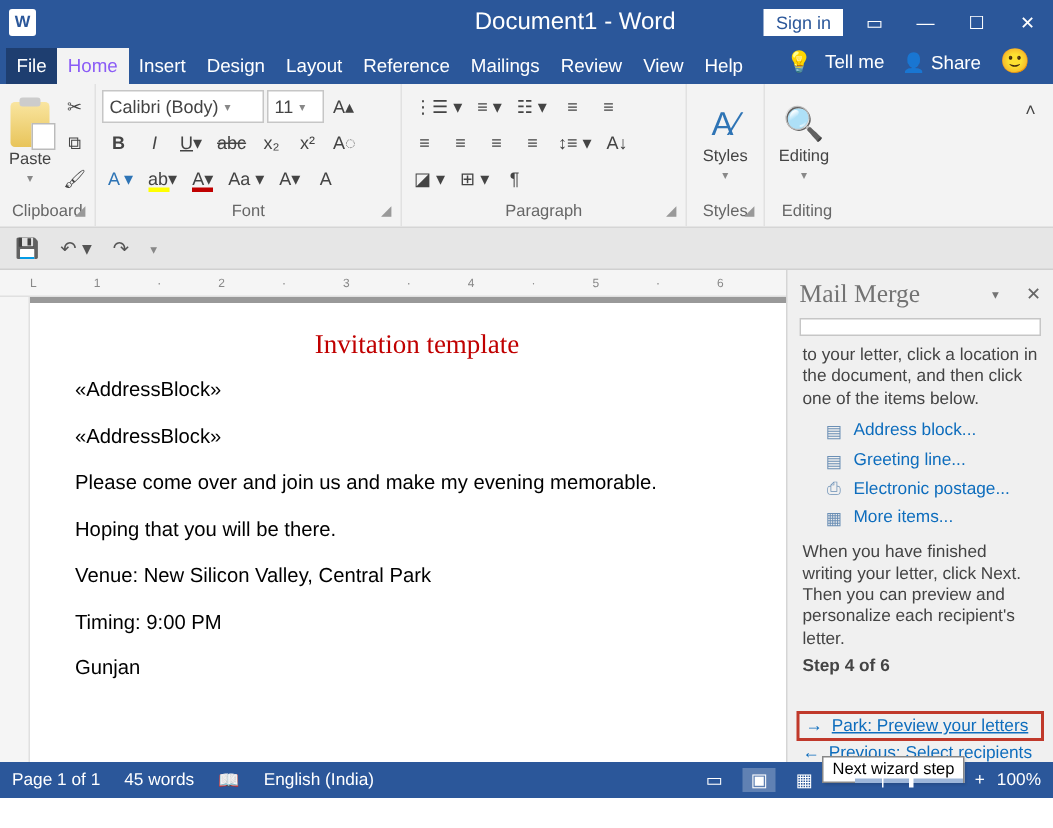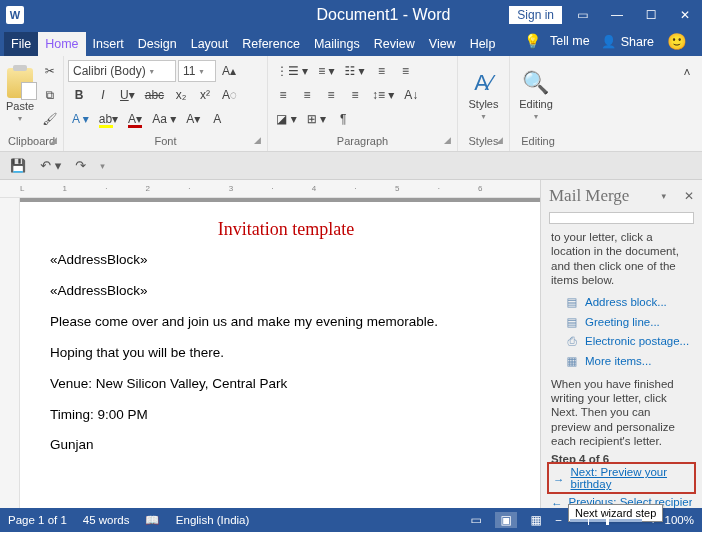--- a/index.html
+++ b/index.html
@@ -52,7 +52,7 @@
   .page p { margin-bottom: 10px; }
 
   
-  .pane { width: 162px; background: #f0f0f0; border-left: 1px solid #d5d5d5; display: flex; flex-direction: column; font-size: 11.5px; color: #444; }
+  .pane { width: 178px; background: #f0f0f0; border-left: 1px solid #d5d5d5; display: flex; flex-direction: column; font-size: 11.5px; color: #444; }
   .pane-head { display: flex; align-items: center; padding: 6px 8px; color: #737373; }
   .pane-head .pt { font-size: 17px; font-family: "Segoe UI Light"; flex: 1; }
   .pane-head .dd2 { font-size: 9px; margin-left: 4px; cursor: pointer; }

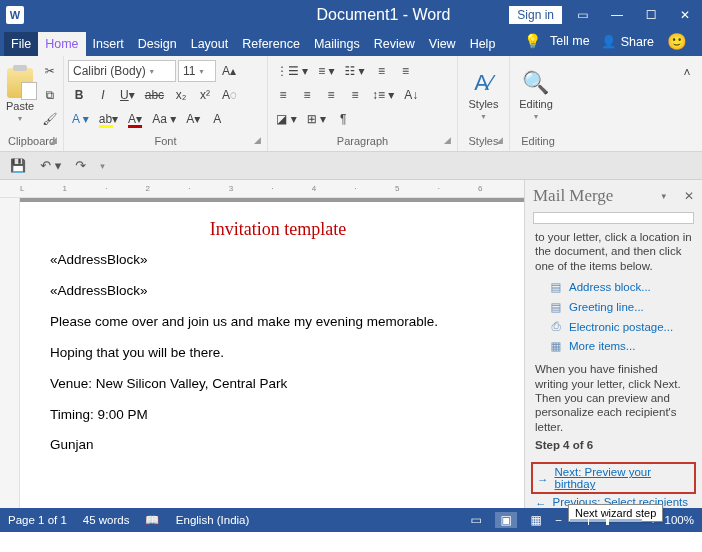--- a/index.html
+++ b/index.html
@@ -295,7 +295,7 @@
     </div>
     <div class="nav-next">
       <span style="color:#0e6dbd">→</span>
-      <span style="text-decoration:underline">Next: Preview your birthday</span>
+      <span style="text-decoration:underline">Park: Preview your letters</span>
     </div>
     <div class="nav-prev">
       <span style="color:#0e6dbd">←</span>

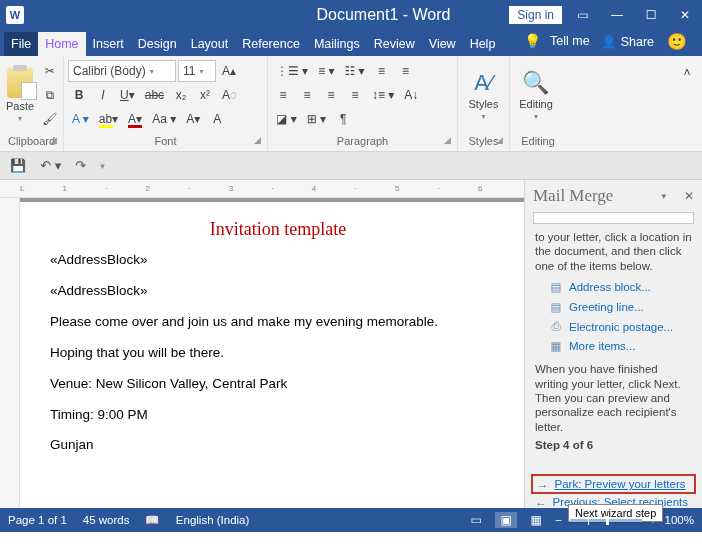--- a/index.html
+++ b/index.html
@@ -65,7 +65,7 @@
   .step-title { font-weight: bold; margin: 4px 0 2px; }
   .nav-next { border: 2px solid #c0392b; padding: 2px 4px; display: flex; align-items: center; gap: 6px; color: #0e6dbd; cursor: pointer; margin: 0 6px 2px; font-size: 11.5px; }
   .nav-prev { display: flex; align-items: center; gap: 6px; color: #0e6dbd; cursor: pointer; margin: 0 10px; font-size: 11.5px; }
-  .tooltip-box { position: absolute; background: #fff; border: 1px solid #888; padding: 2px 6px; font-size: 11px; left: 568px; top: 504px; box-shadow: 1px 1px 2px rgba(0,0,0,0.15); }
+  .tooltip-box { position: absolute; background: #fff; border: 1px solid #888; padding: 2px 6px; font-size: 11px; left: 548px; top: 504px; box-shadow: 1px 1px 2px rgba(0,0,0,0.15); }
 
   
   .status { height: 24px; background: #2b579a; color: #fff; display: flex; align-items: center; font-size: 11.5px; padding: 0 8px; gap: 16px; }

